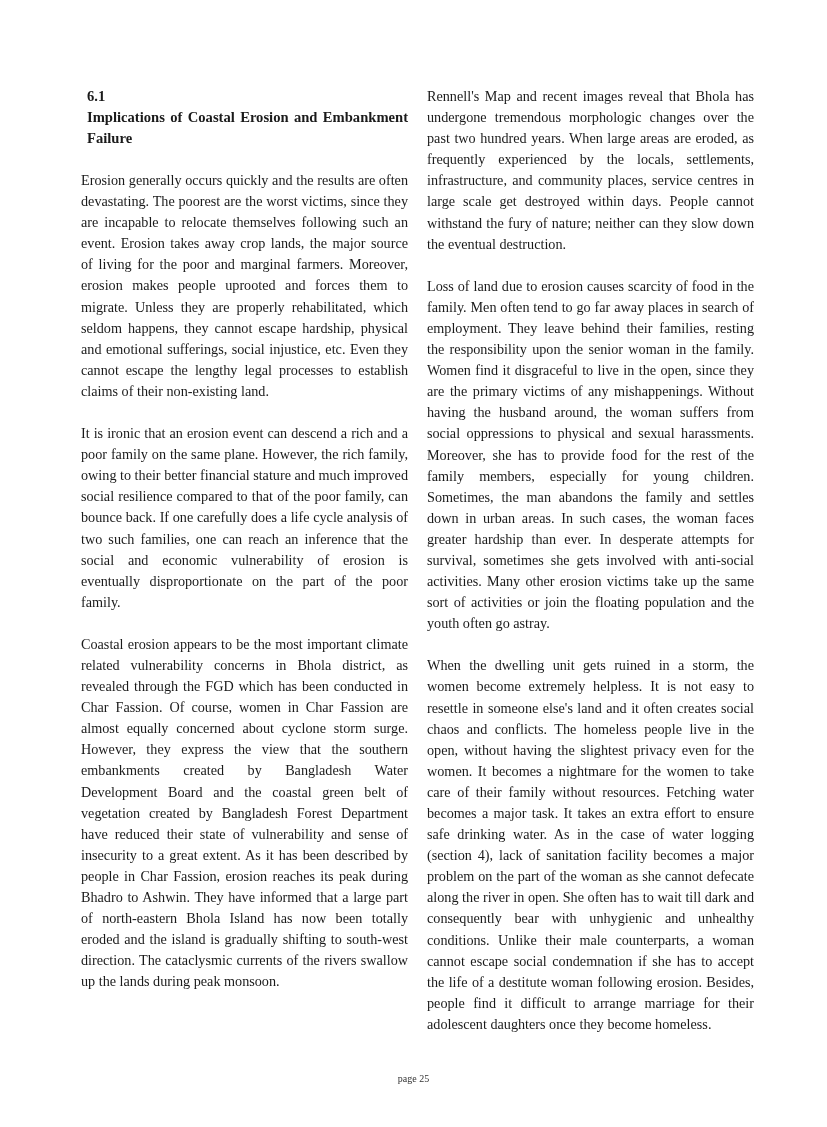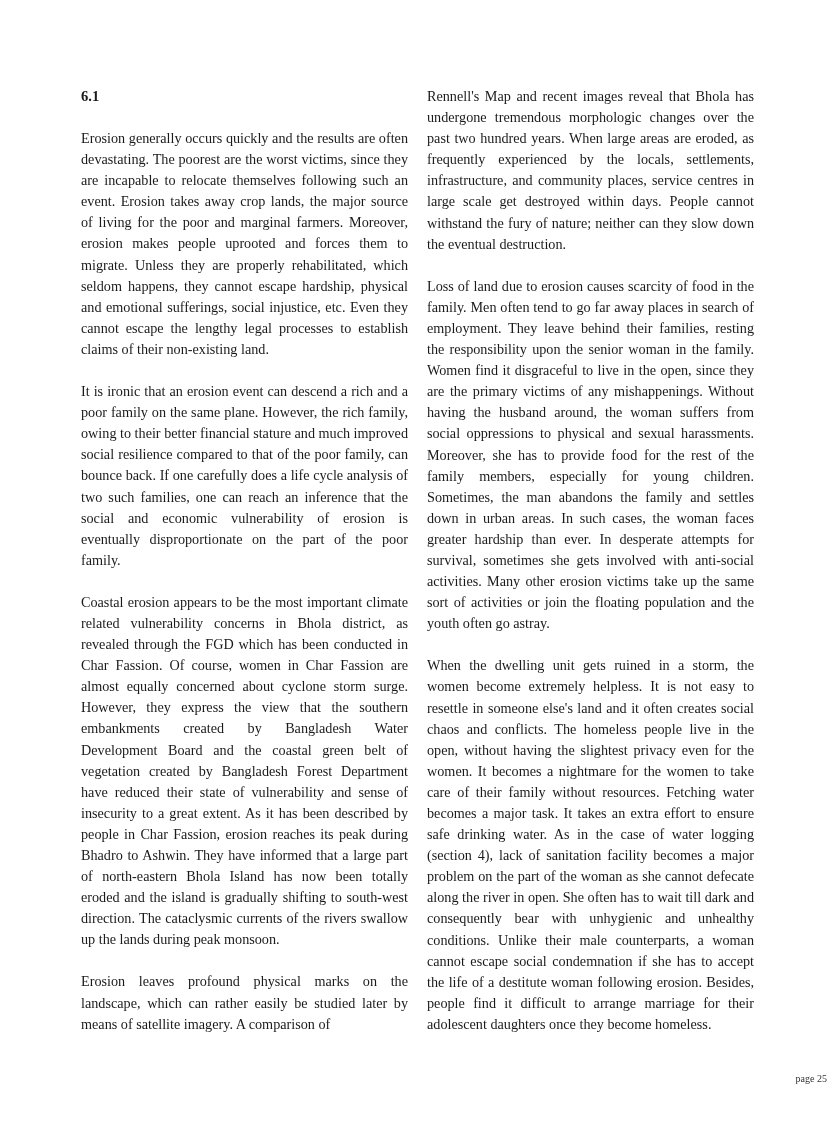--- a/index.html
+++ b/index.html
@@ -8,7 +8,7 @@
   .col { position:absolute; top:86px; width:327px; font-size:14.2px; line-height:21.1px; }
   .col.left { left:81px; }
   .col.right { left:427px;font-family:Liberation Serif, serif; }
-  .heading { display:flex; font-weight:bold; font-size:14.6px; line-height:21px; margin:0 0 21px 0;flex-direction:column; }
+  .heading { display:flex; font-weight:bold; font-size:14.6px; line-height:21px; margin:0 0 21px 6px;flex-direction:column; }
   .heading .num { width:45px; flex:none; }
   .heading .title { flex:1; text-align:justify; }
   p { margin:0 0 21px 0; text-align:justify; }

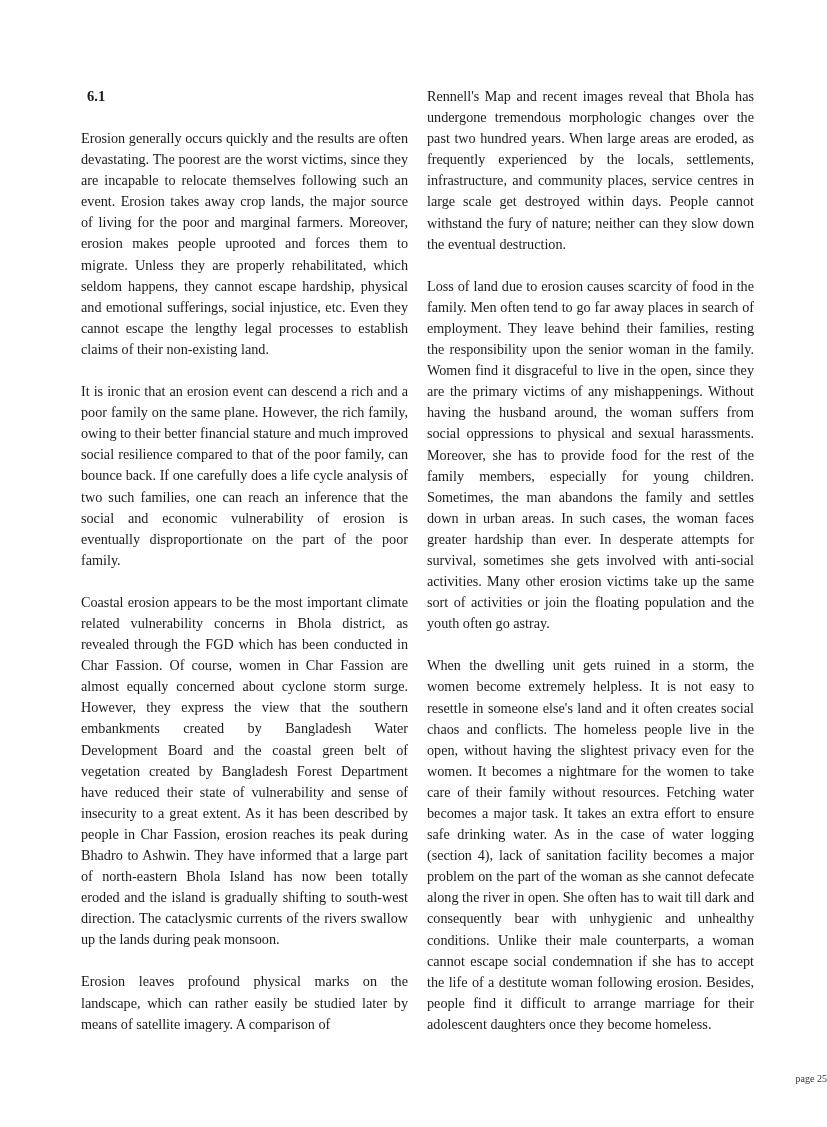--- a/index.html
+++ b/index.html
@@ -21,6 +21,7 @@
 <div class="col left">
   <div class="heading">
     <span class="num">6.1</span>
+    <span class="title">Implications of Coastal Erosion and Embankment Failure</span>
   </div>
   <p>Erosion generally occurs quickly and the results are often devastating. The poorest are the worst victims, since they are incapable to relocate themselves following such an event. Erosion takes away crop lands, the major source of living for the poor and marginal farmers. Moreover, erosion makes people uprooted and forces them to migrate. Unless they are properly rehabilitated, which seldom happens, they cannot escape hardship, physical and emotional sufferings, social injustice, etc. Even they cannot escape the lengthy legal processes to establish claims of their non-existing land.</p>
   <p>It is ironic that an erosion event can descend a rich and a poor family on the same plane. However, the rich family, owing to their better financial stature and much improved social resilience compared to that of the poor family, can bounce back. If one carefully does a life cycle analysis of two such families, one can reach an inference that the social and economic vulnerability of erosion is eventually disproportionate on the part of the poor family.</p>

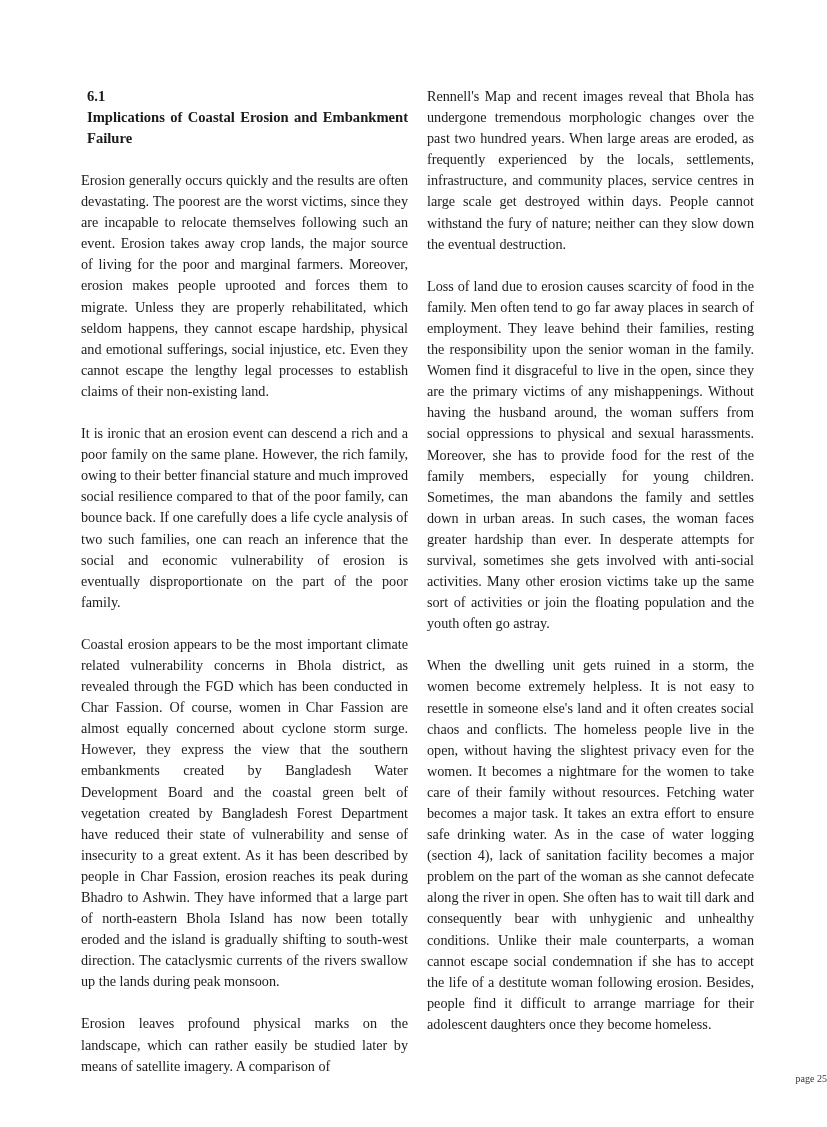--- a/index.html
+++ b/index.html
@@ -26,7 +26,6 @@
   <p>Erosion generally occurs quickly and the results are often devastating. The poorest are the worst victims, since they are incapable to relocate themselves following such an event. Erosion takes away crop lands, the major source of living for the poor and marginal farmers. Moreover, erosion makes people uprooted and forces them to migrate. Unless they are properly rehabilitated, which seldom happens, they cannot escape hardship, physical and emotional sufferings, social injustice, etc. Even they cannot escape the lengthy legal processes to establish claims of their non-existing land.</p>
   <p>It is ironic that an erosion event can descend a rich and a poor family on the same plane. However, the rich family, owing to their better financial stature and much improved social resilience compared to that of the poor family, can bounce back. If one carefully does a life cycle analysis of two such families, one can reach an inference that the social and economic vulnerability of erosion is eventually disproportionate on the part of the poor family.</p>
   <p>Coastal erosion appears to be the most important climate related vulnerability concerns in Bhola district, as revealed through the FGD which has been conducted in Char Fassion. Of course, women in Char Fassion are almost equally concerned about cyclone storm surge. However, they express the view that the southern embankments created by Bangladesh Water Development Board and the coastal green belt of vegetation created by Bangladesh Forest Department have reduced their state of vulnerability and sense of insecurity to a great extent. As it has been described by people in Char Fassion, erosion reaches its peak during Bhadro to Ashwin. They have informed that a large part of north-eastern Bhola Island has now been totally eroded and the island is gradually shifting to south-west direction. The cataclysmic currents of the rivers swallow up the lands during peak monsoon.</p>
-  <p>Erosion leaves profound physical marks on the landscape, which can rather easily be studied later by means of satellite imagery. A comparison of</p>
 </div>
 
 <div class="col right">

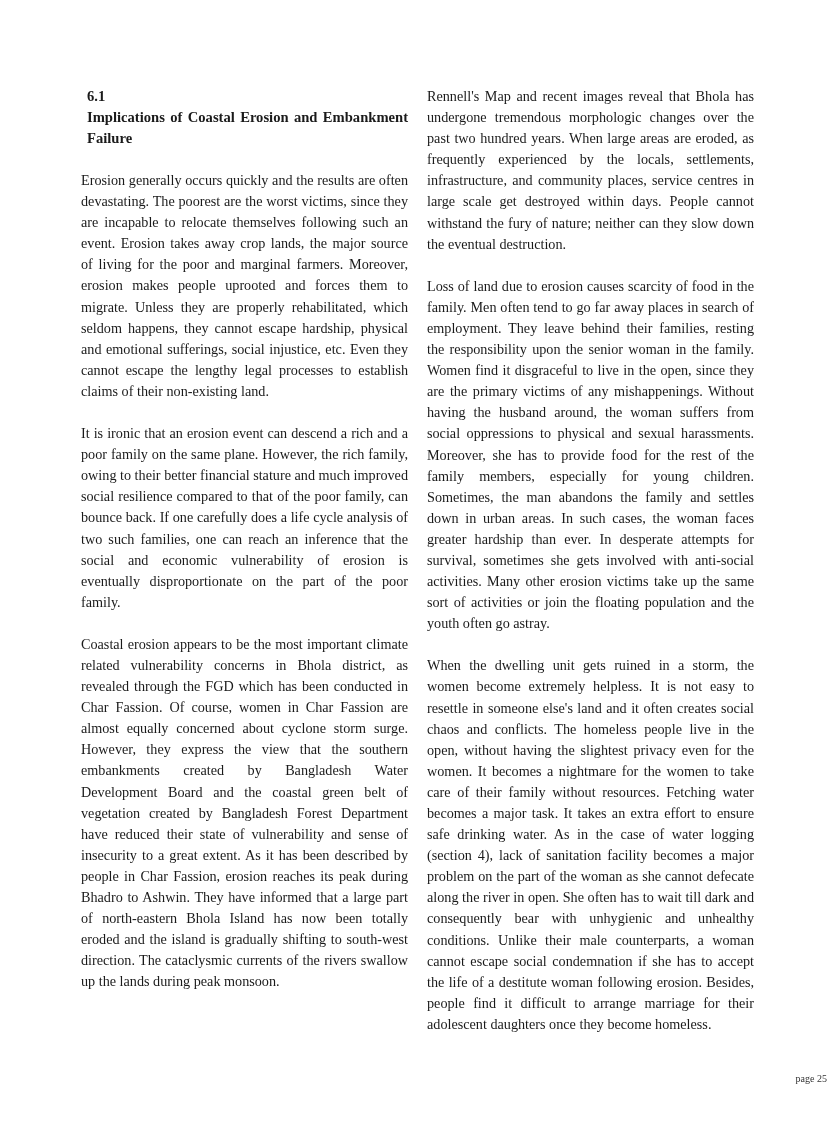--- a/index.html
+++ b/index.html
@@ -12,7 +12,7 @@
   .heading .num { width:45px; flex:none; }
   .heading .title { flex:1; text-align:justify; }
   p { margin:0 0 21px 0; text-align:justify; }
-  .footer { position:absolute; left:0; width:827px; top:1073px; text-align:right;
+  .footer { position:absolute; left:0; width:827px; top:1073px; text-align:center;
             font-size:10px; color:#333; }
 </style>
 </head>

